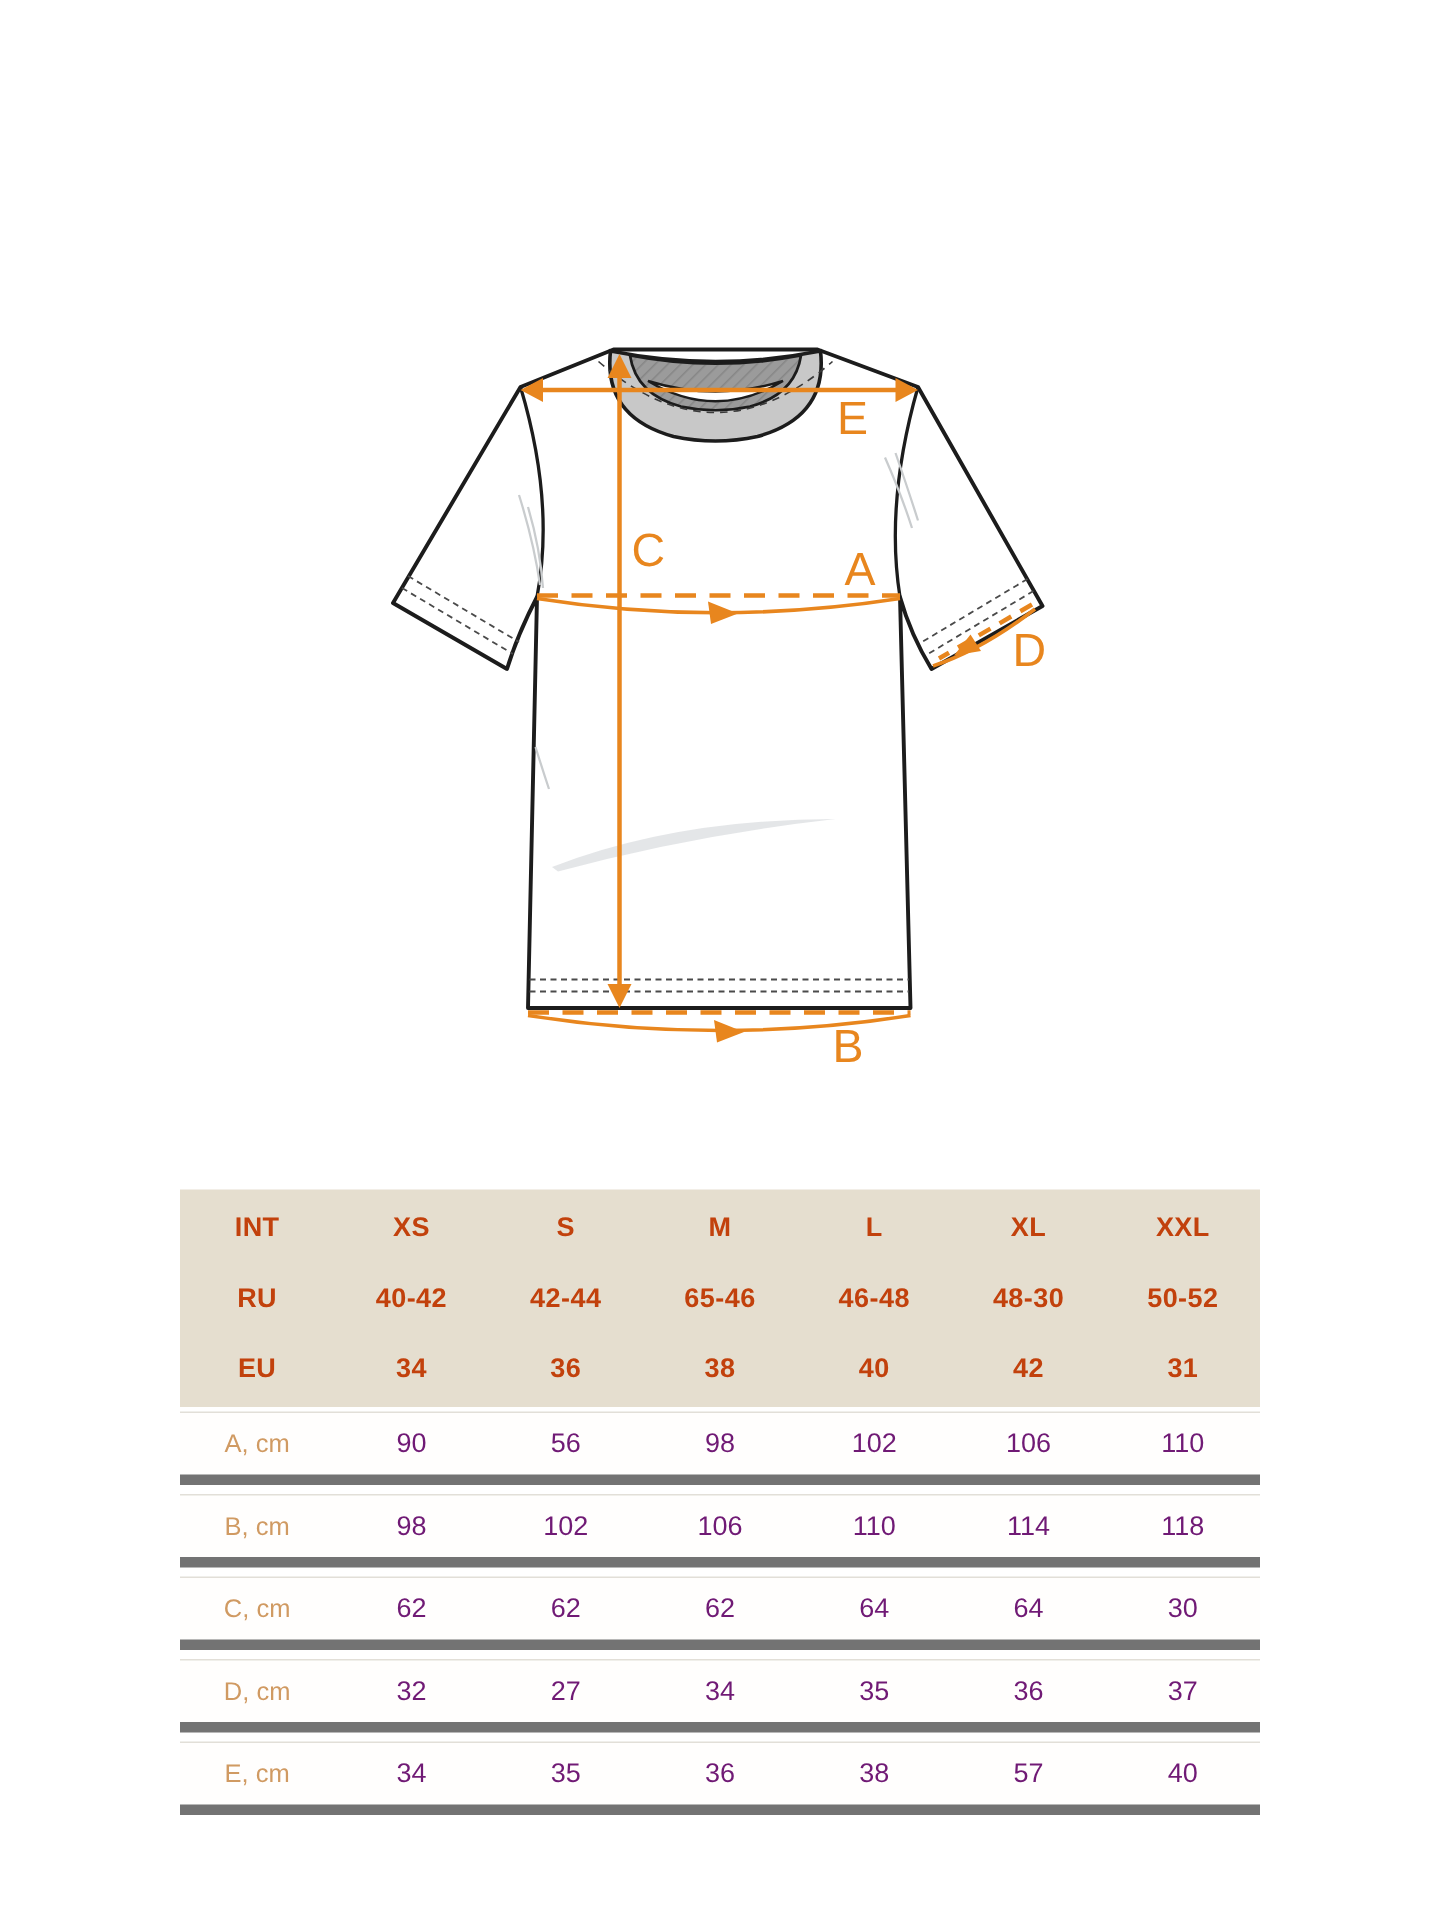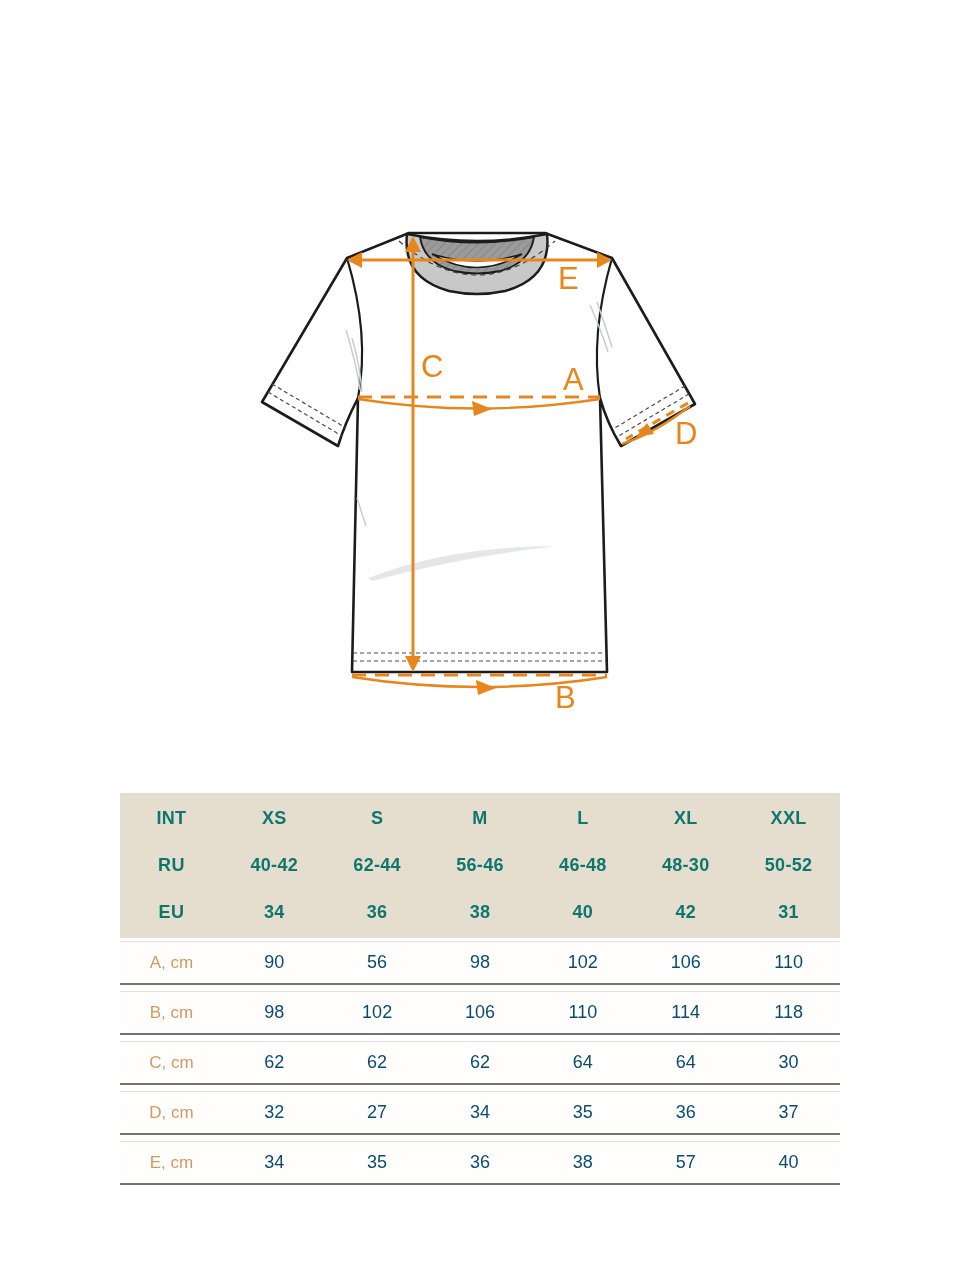--- a/index.html
+++ b/index.html
@@ -20,7 +20,7 @@
   }
   .thead{background:#e5decf;padding:2px 0;}
   .thead .trow{height:47px;}
-  .thead .cell{font-weight:bold;font-size:18px;color:#0f766e;letter-spacing:.3px;}
+  .thead .cell{font-weight:bold;font-size:18px;color:#c2410c;letter-spacing:.3px;}
   .tbody{margin-top:3px;}
   .tbody .trow{
     height:41px;background:#fffefd;

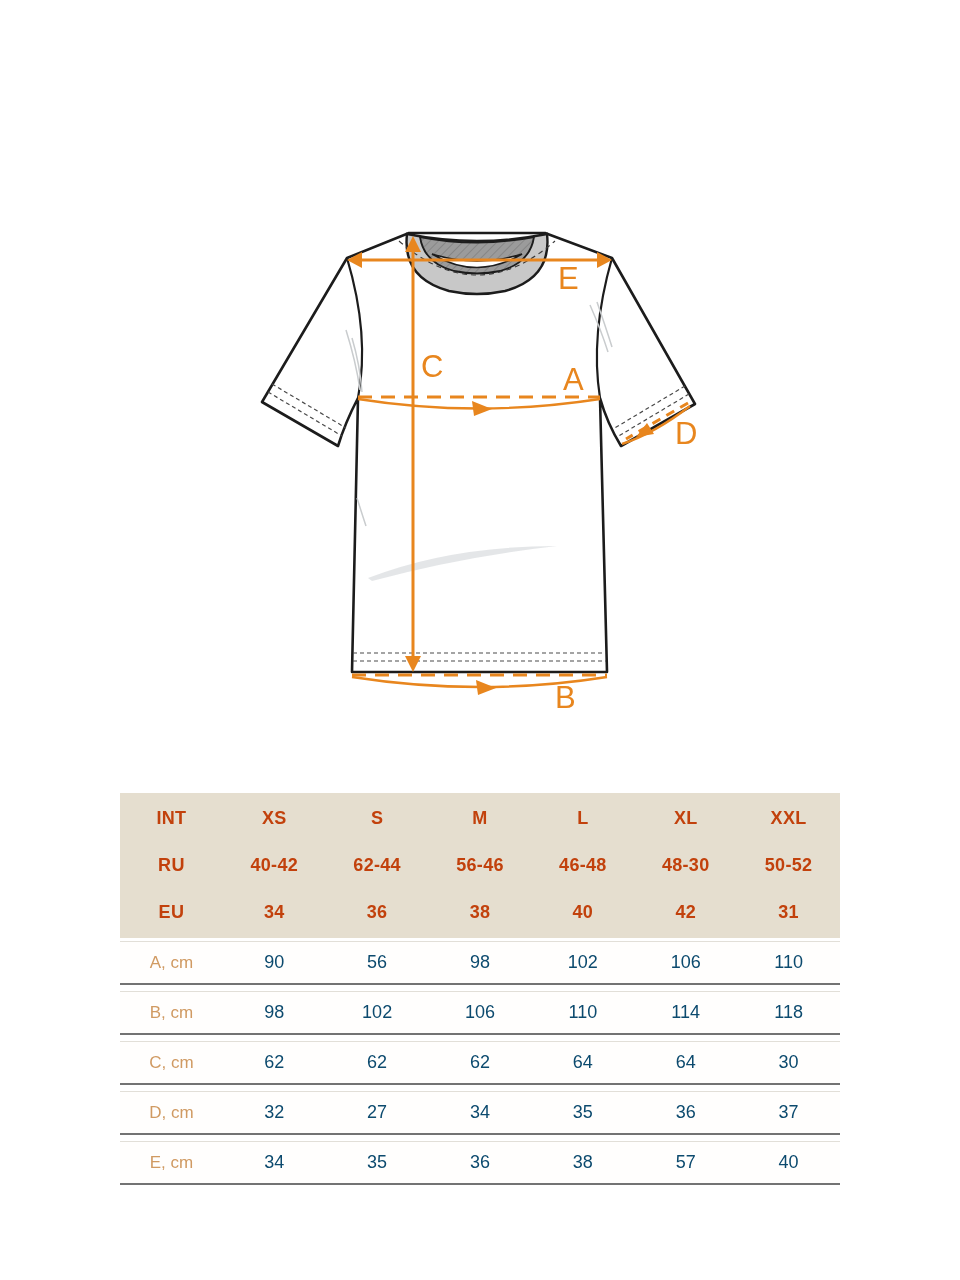--- a/index.html
+++ b/index.html
@@ -135,7 +135,7 @@
       <div class="trow">
         <div class="cell">RU</div>
         <div class="cell">40-42</div>
-        <div class="cell">62-44</div>
+        <div class="cell">42-44</div>
         <div class="cell">56-46</div>
         <div class="cell">46-48</div>
         <div class="cell">48-30</div>

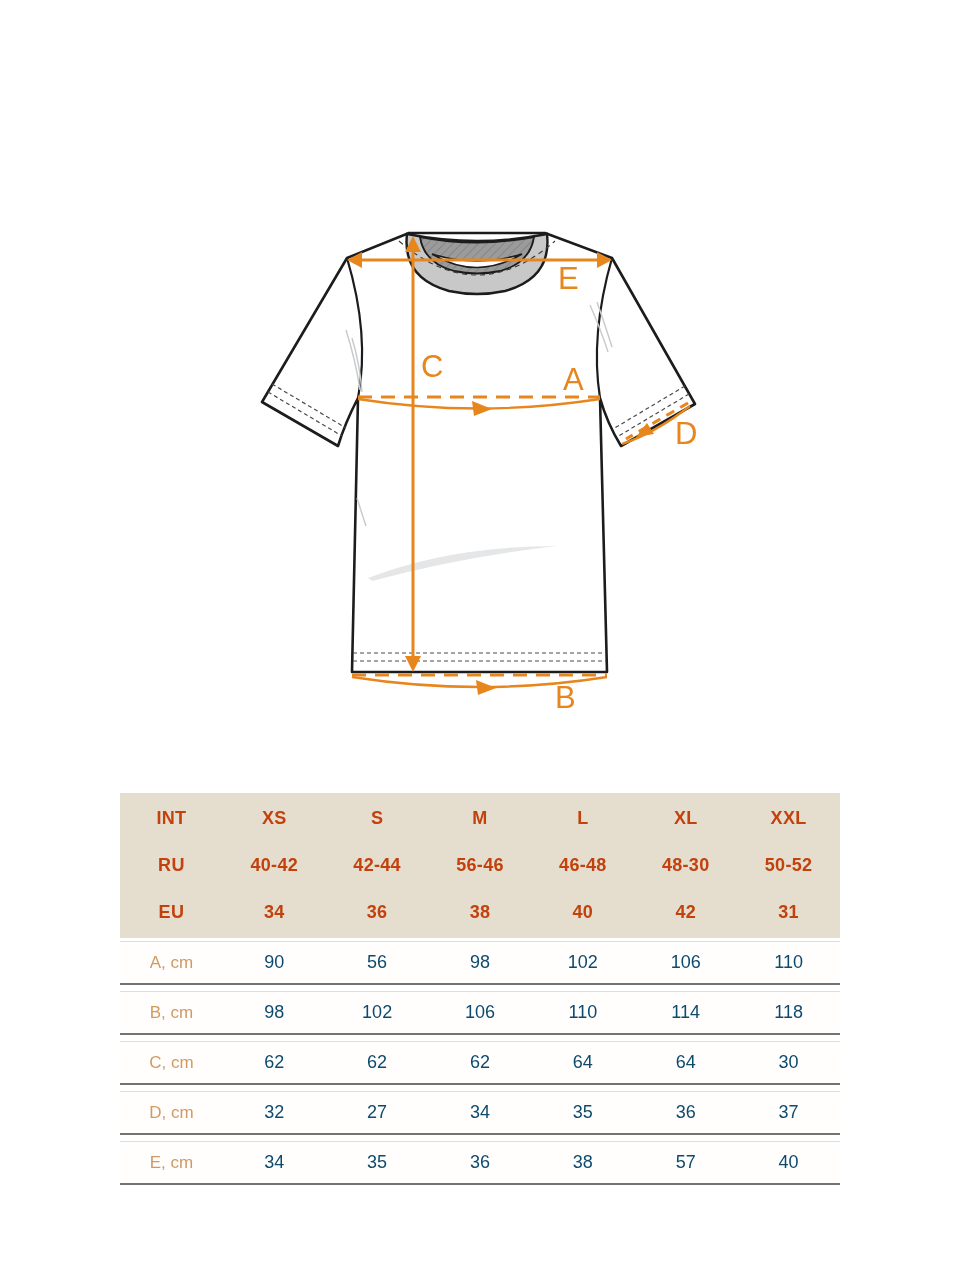--- a/index.html
+++ b/index.html
@@ -136,7 +136,7 @@
         <div class="cell">RU</div>
         <div class="cell">40-42</div>
         <div class="cell">42-44</div>
-        <div class="cell">56-46</div>
+        <div class="cell">65-46</div>
         <div class="cell">46-48</div>
         <div class="cell">48-30</div>
         <div class="cell">50-52</div>

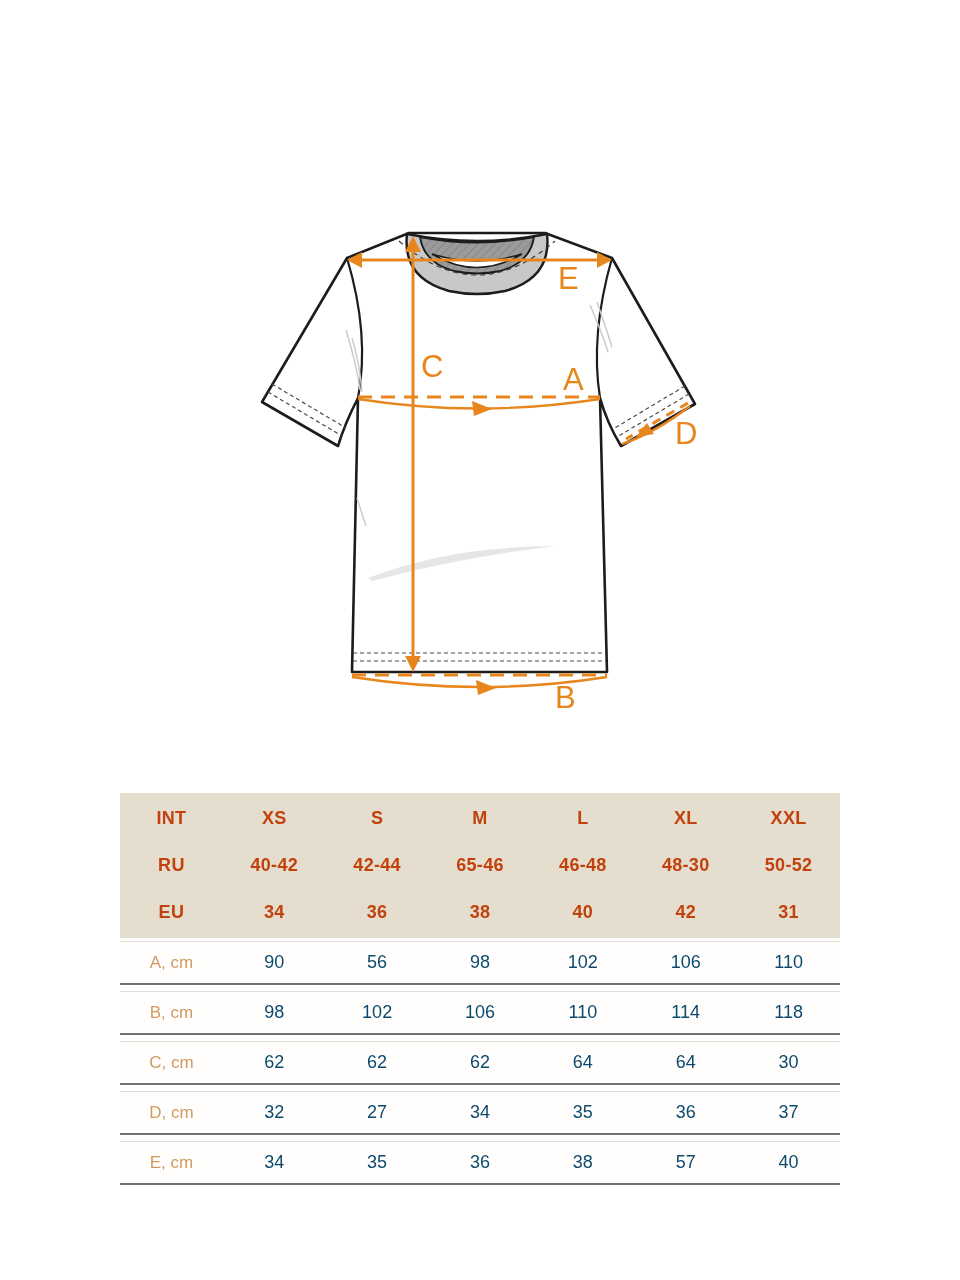--- a/index.html
+++ b/index.html
@@ -24,7 +24,7 @@
   .tbody{margin-top:3px;}
   .tbody .trow{
     height:41px;background:#fffefd;
-    border-top:1px solid #e2dfd8;border-bottom:2px solid #737373;
+    border-top:1px solid #e2dfd8;border-bottom:7px solid #737373;
     margin-bottom:6px;
   }
   .tbody .trow:last-child{margin-bottom:0;}

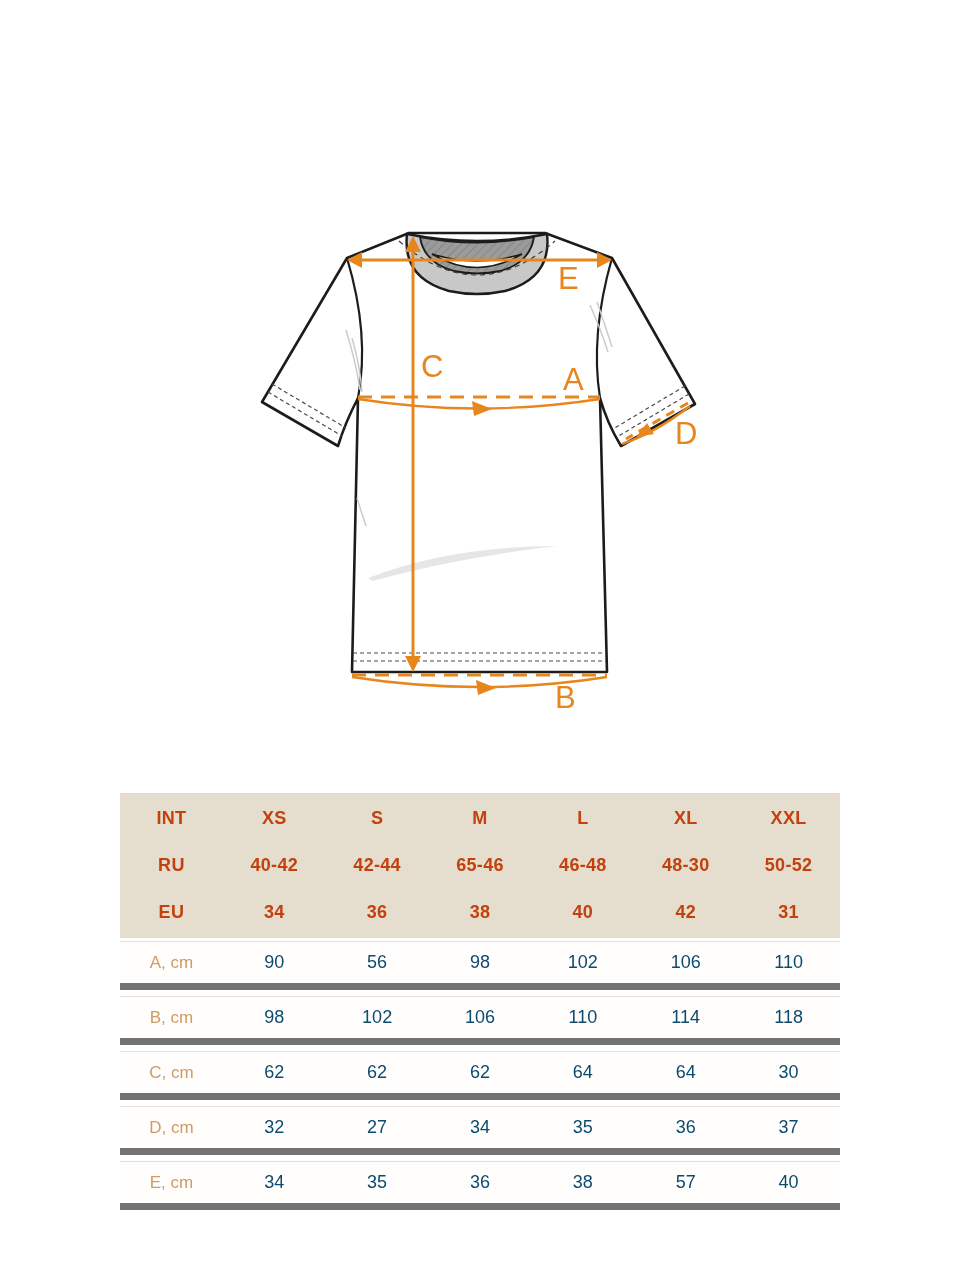--- a/index.html
+++ b/index.html
@@ -28,7 +28,7 @@
     margin-bottom:6px;
   }
   .tbody .trow:last-child{margin-bottom:0;}
-  .tbody .cell{font-size:18px;color:#0c4a6e;}
+  .tbody .cell{font-size:18px;color:#701a75;}
   .tbody .cell.rlabel{color:#d09a62;font-size:17px;}
 </style>
 </head>

